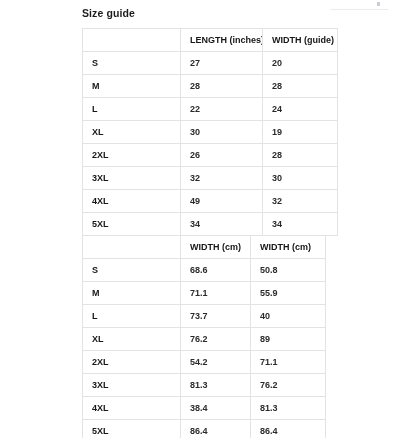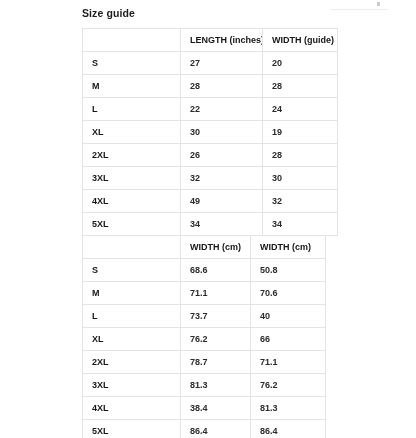--- a/index.html
+++ b/index.html
@@ -195,7 +195,7 @@
       <tr>
         <td class="size-label">M</td>
         <td>71.1</td>
-        <td>70.6</td>
+        <td>55.9</td>
       </tr>
       <tr>
         <td class="size-label">L</td>

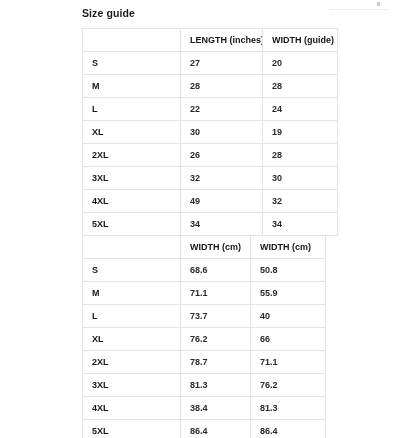--- a/index.html
+++ b/index.html
@@ -205,7 +205,7 @@
       <tr>
         <td class="size-label">XL</td>
         <td>76.2</td>
-        <td>66</td>
+        <td>89</td>
       </tr>
       <tr>
         <td class="size-label">2XL</td>

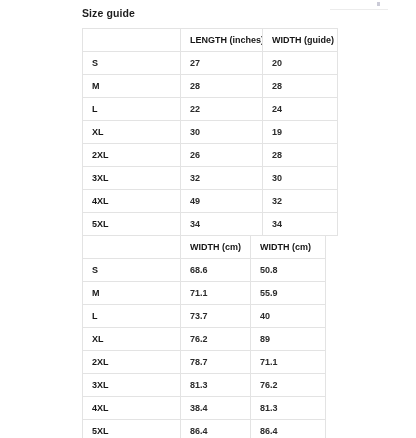--- a/index.html
+++ b/index.html
@@ -209,7 +209,7 @@
       </tr>
       <tr>
         <td class="size-label">2XL</td>
-        <td>78.7</td>
+        <td>54.2</td>
         <td>71.1</td>
       </tr>
       <tr>

